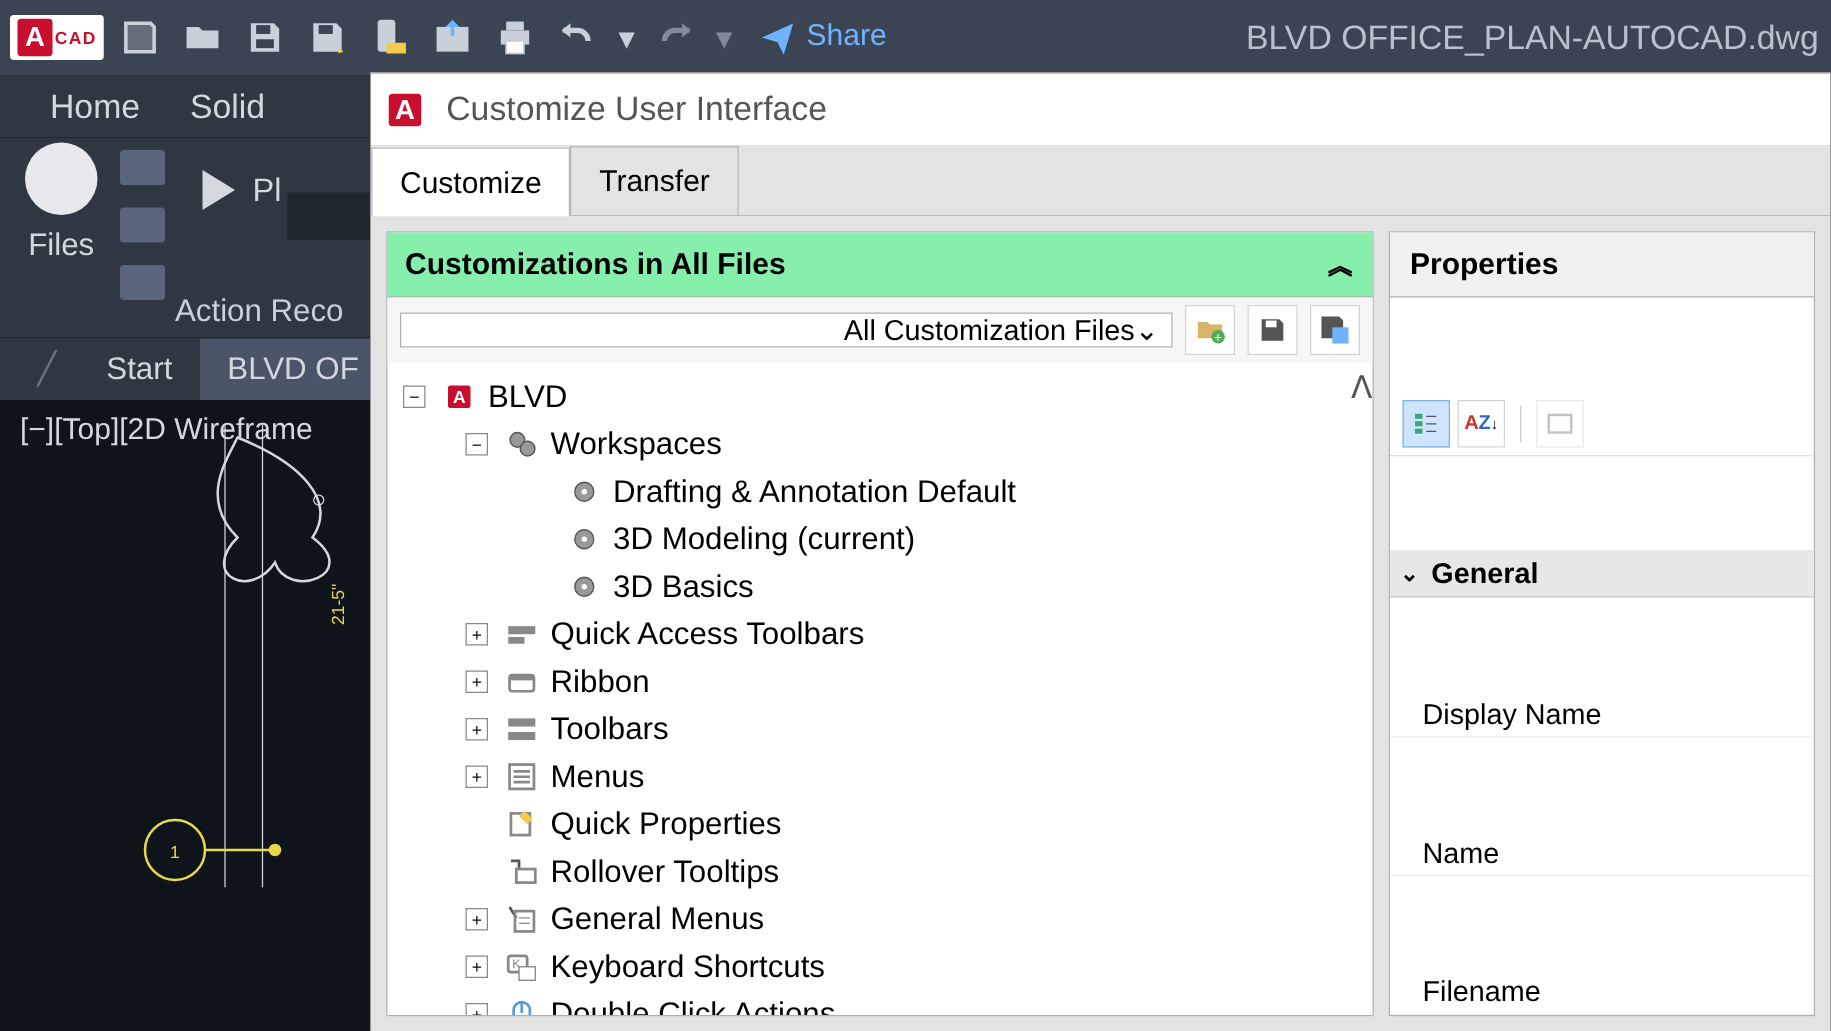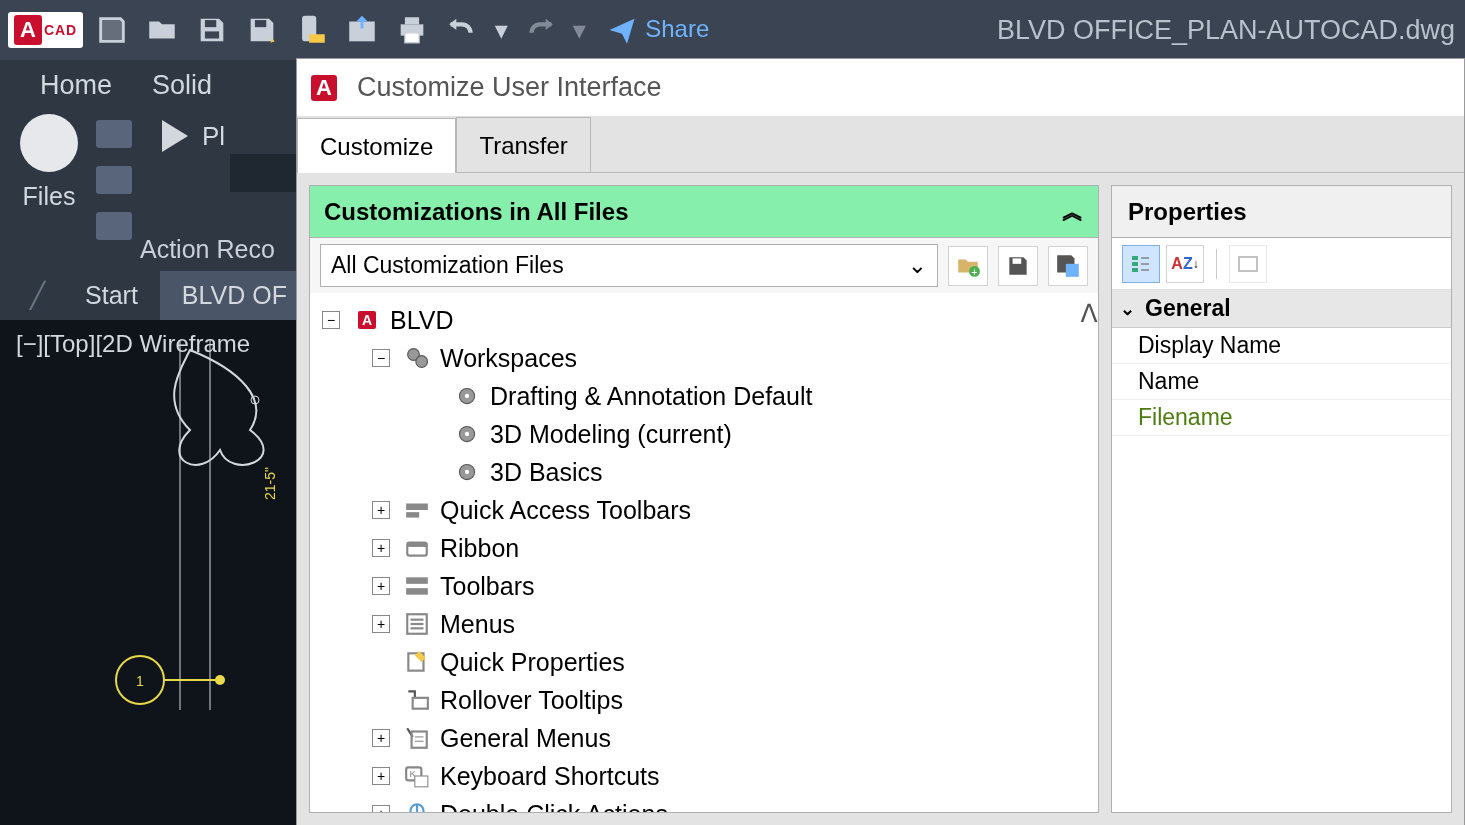--- a/index.html
+++ b/index.html
@@ -30,7 +30,7 @@
 .record-label { font-size: 25px; font-weight: 300; }
 .mini-icons { display: flex; flex-direction: column; gap: 18px; margin-top: 6px; margin-left: 4px; }
 .mini-icons span { width: 36px; height: 28px; background: #59657a; border-radius: 3px; }
-.play { margin-left: 30px; margin-top: 6px; display: flex; align-items: center; gap: 14px; font-size: 26px; }
+.play { margin-left: 30px; margin-top: 22px; display: flex; align-items: center; gap: 14px; font-size: 26px; }
 .play-tri { width: 0; height: 0; border-left: 26px solid #d3d8de; border-top: 16px solid transparent; border-bottom: 16px solid transparent; }
 .play-box { margin-left: 30px; margin-top: 40px; width: 90px; height: 38px; background: #1f2730; position: absolute; left: 200px; }
 .action-rec { position: absolute; bottom: 6px; left: 140px; font-size: 25px; color: #c9d0da; }

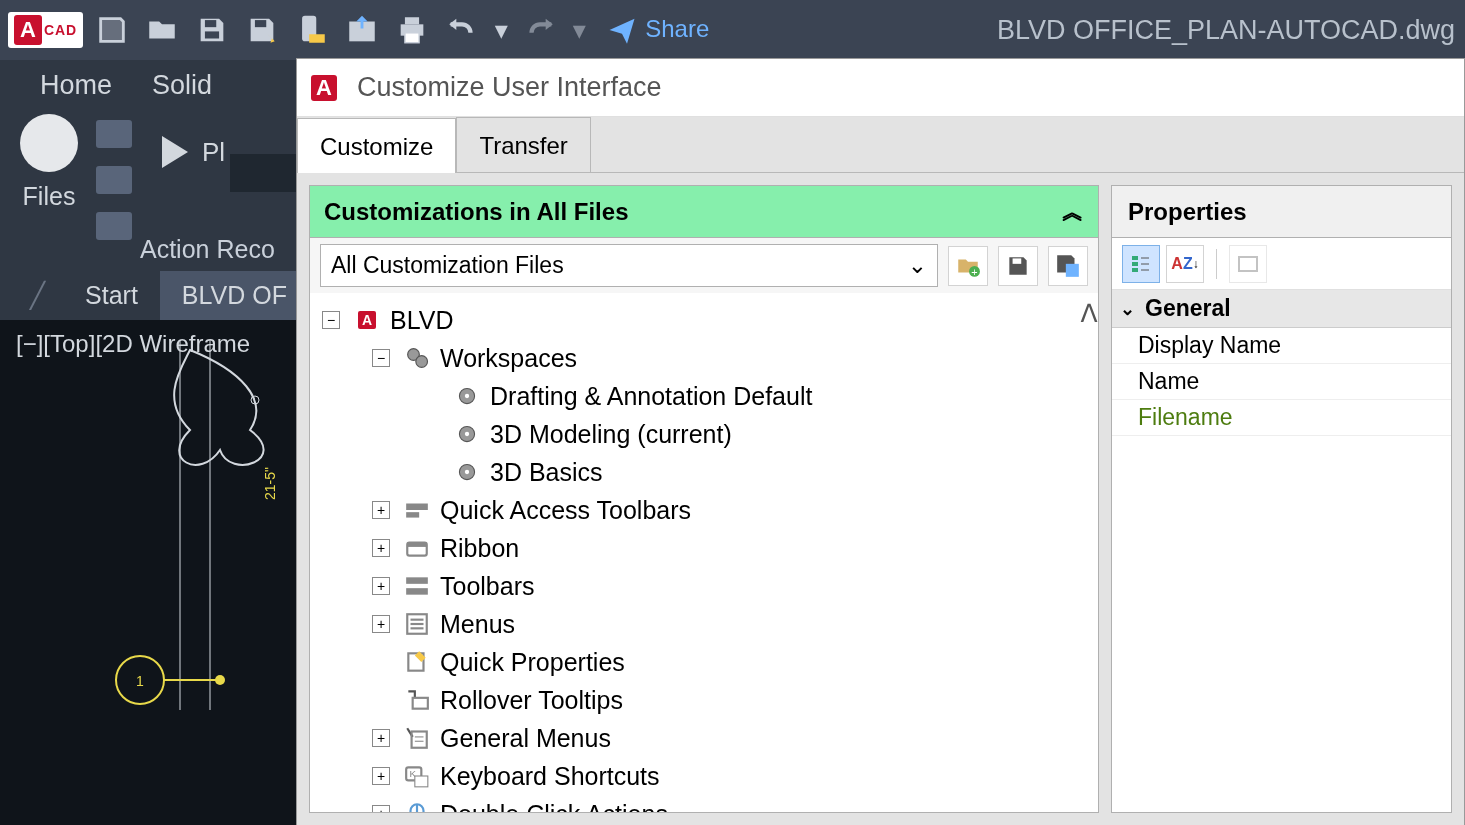--- a/index.html
+++ b/index.html
@@ -73,7 +73,7 @@
 .ind2 { padding-left: 100px; }
 .gear { stroke: #555; fill: #999; }
 
-.right-pane { flex: 1; background: #fff; border: 1px solid #b0b0b0; display: flex; flex-direction: column; }
+.right-pane { flex: 1; background: #fff; border: 1px solid #b0b0b0; display: flex; flex-direction: column; justify-content: space-between; }
 .rp-header { height: 52px; display: flex; align-items: center; padding: 0 16px; border-bottom: 1px solid #b0b0b0; background: #f0f0f0; font-size: 24px; font-weight: bold; }
 .rp-toolbar { height: 52px; display: flex; align-items: center; gap: 6px; padding: 0 10px; border-bottom: 1px solid #e0e0e0; }
 .rp-toolbar .rp-btn { width: 38px; height: 38px; border: 1px solid #d3d3d3; display: flex; align-items: center; justify-content: center; font-size: 16px; cursor: pointer; }

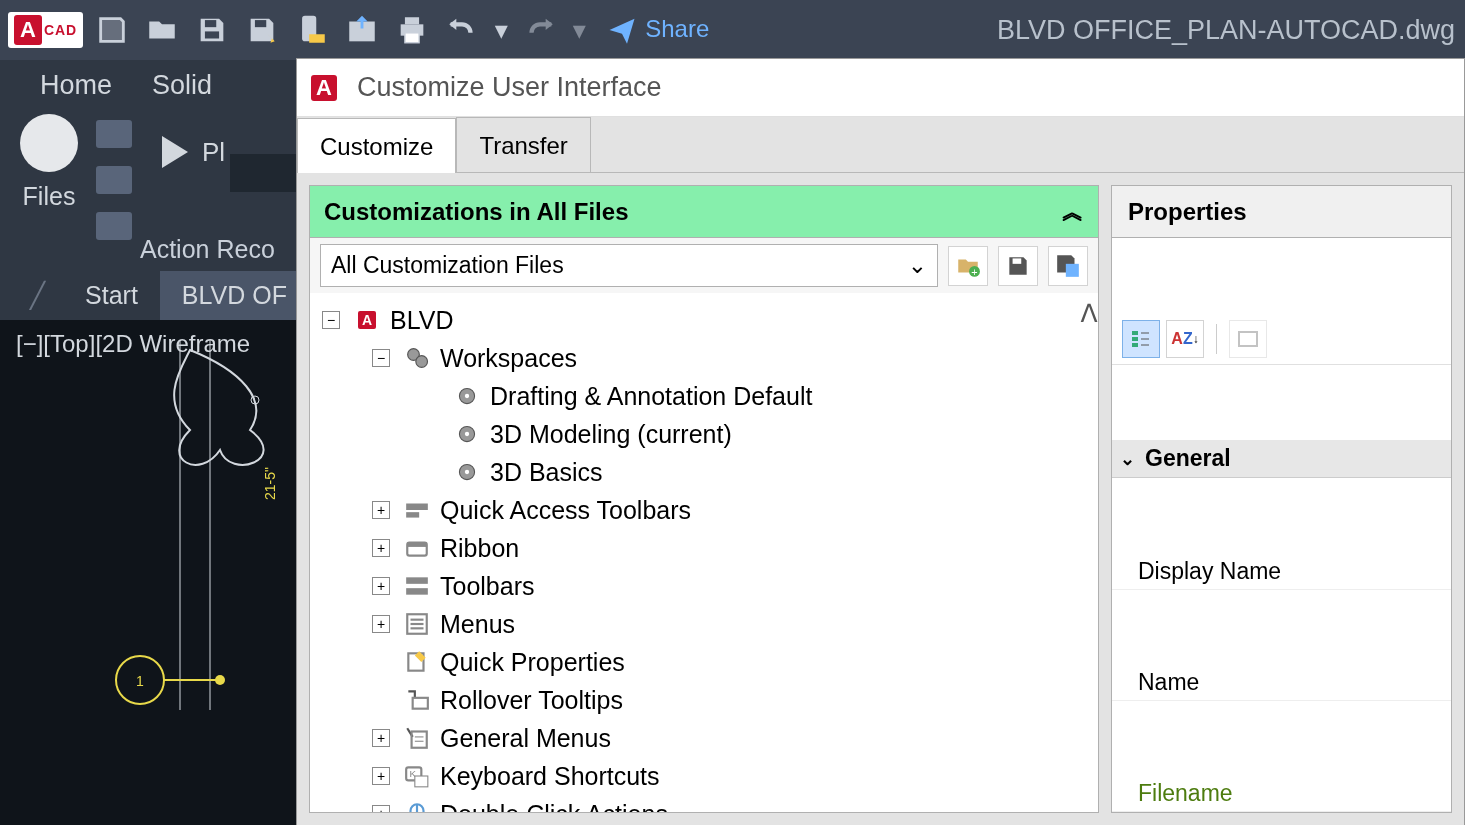--- a/index.html
+++ b/index.html
@@ -62,7 +62,7 @@
 .left-pane { width: 790px; background: #fff; border: 1px solid #b0b0b0; display: flex; flex-direction: column; }
 .lp-header { height: 52px; display: flex; align-items: center; justify-content: space-between; padding: 0 14px; border-bottom: 1px solid #b0b0b0; background: #86efac; font-size: 24px; font-weight: bold; }
 .lp-toolbar { display: flex; align-items: center; gap: 10px; padding: 6px 10px; background: #f6f6f6; }
-.lp-toolbar select, .lp-toolbar .combo { flex: 1; height: 43px; font-size: 23px; padding: 4px 10px; border: 1px solid #b0b0b0; background: #fff; cursor: pointer; display: flex; align-items: center; justify-content: space-between; }
+.lp-toolbar select, .lp-toolbar .combo { flex: 1; height: 28px; font-size: 23px; padding: 4px 10px; border: 1px solid #b0b0b0; background: #fff; cursor: pointer; display: flex; align-items: center; justify-content: flex-end; }
 .lp-toolbar .tb-btn { width: 40px; height: 40px; border: 1px solid #d3d3d3; background: #fff; display: flex; align-items: center; justify-content: center; cursor: pointer; }
 .tree { flex: 1; overflow-y: auto; padding: 8px 8px 8px 12px; font-size: 25px; position: relative; }
 .tree-row { display: flex; align-items: center; height: 38px; cursor: pointer; white-space: nowrap; }

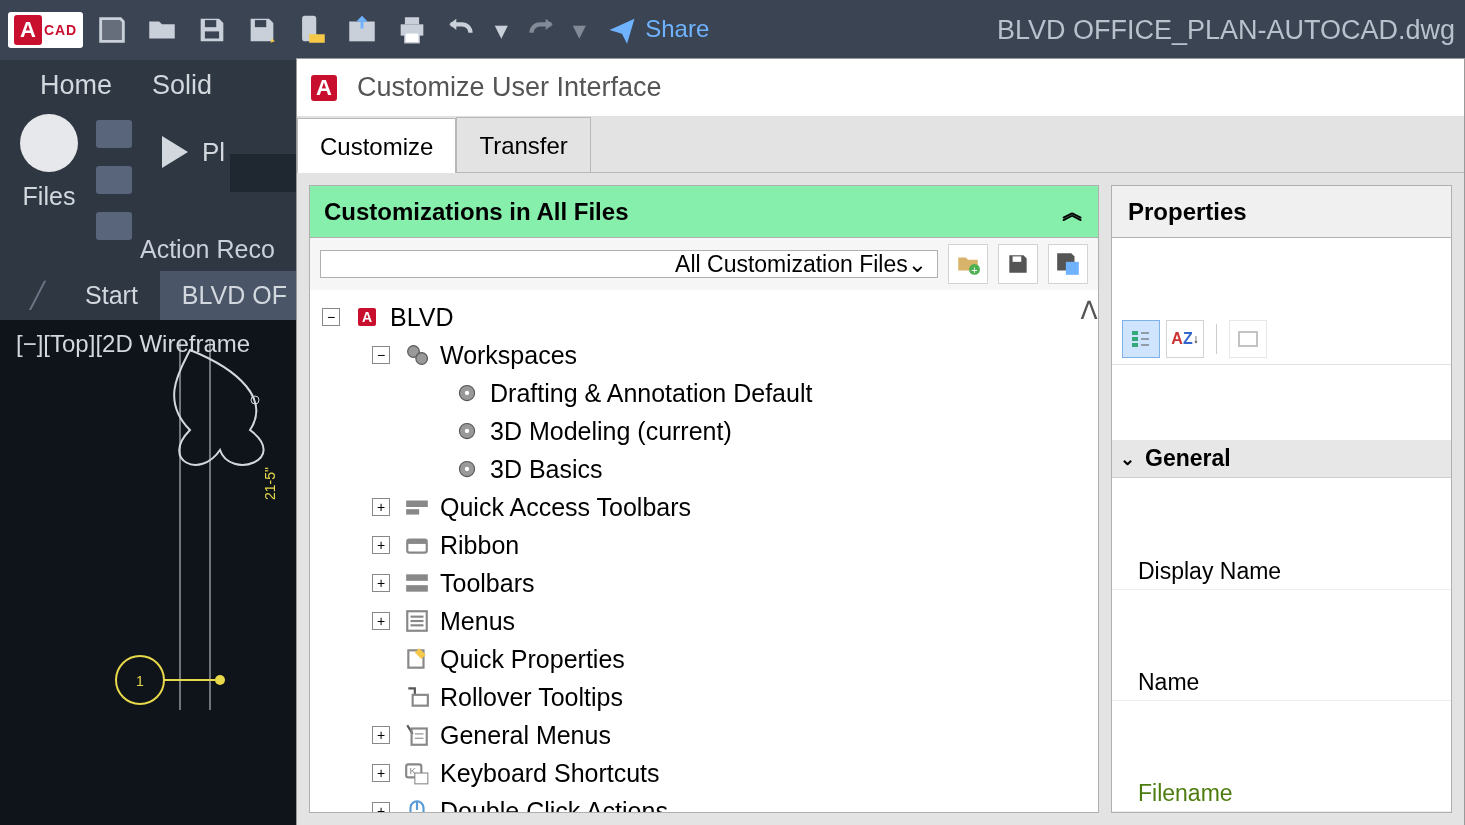--- a/index.html
+++ b/index.html
@@ -80,7 +80,7 @@
 .rp-toolbar .rp-btn.sel { background: #cfe4ff; border-color: #7db1e8; }
 .prop-group { background: #e7e7e7; height: 38px; display: flex; align-items: center; gap: 10px; padding: 0 8px; font-size: 23px; font-weight: bold; border-bottom: 1px solid #ccc; cursor: pointer; }
 .prop-row { height: 36px; display: flex; align-items: center; padding: 0 26px; font-size: 23px; border-bottom: 1px solid #eee; }
-.prop-row.ro { color: #4d7c0f; }
+.prop-row.ro { color: #000000; }
 
 .scroll-thumb { position: absolute; right: 0; top: 0; width: 18px; height: 40px; display: flex; align-items: center; justify-content: center; color: #555; }
 

